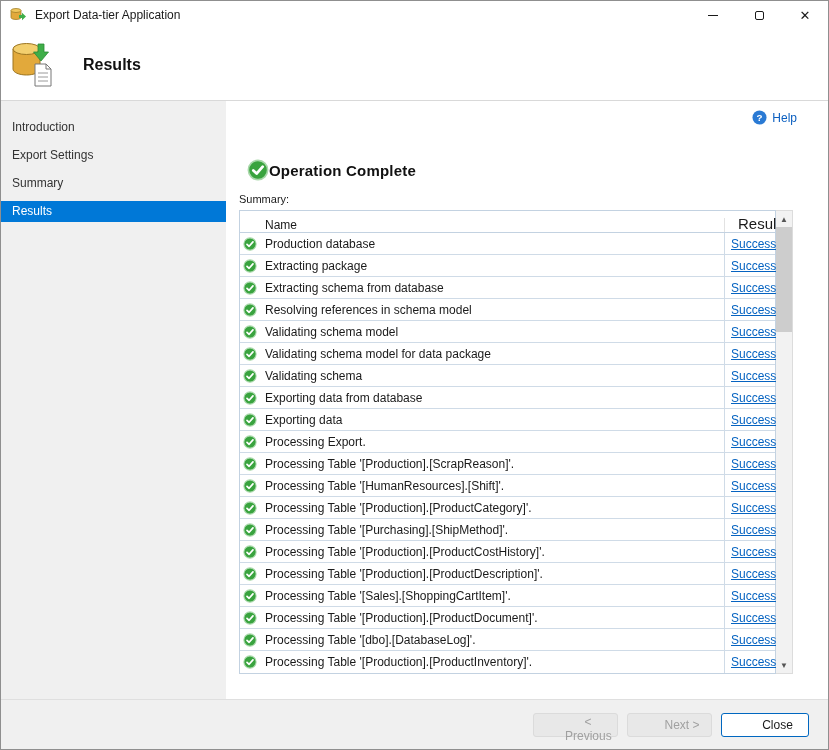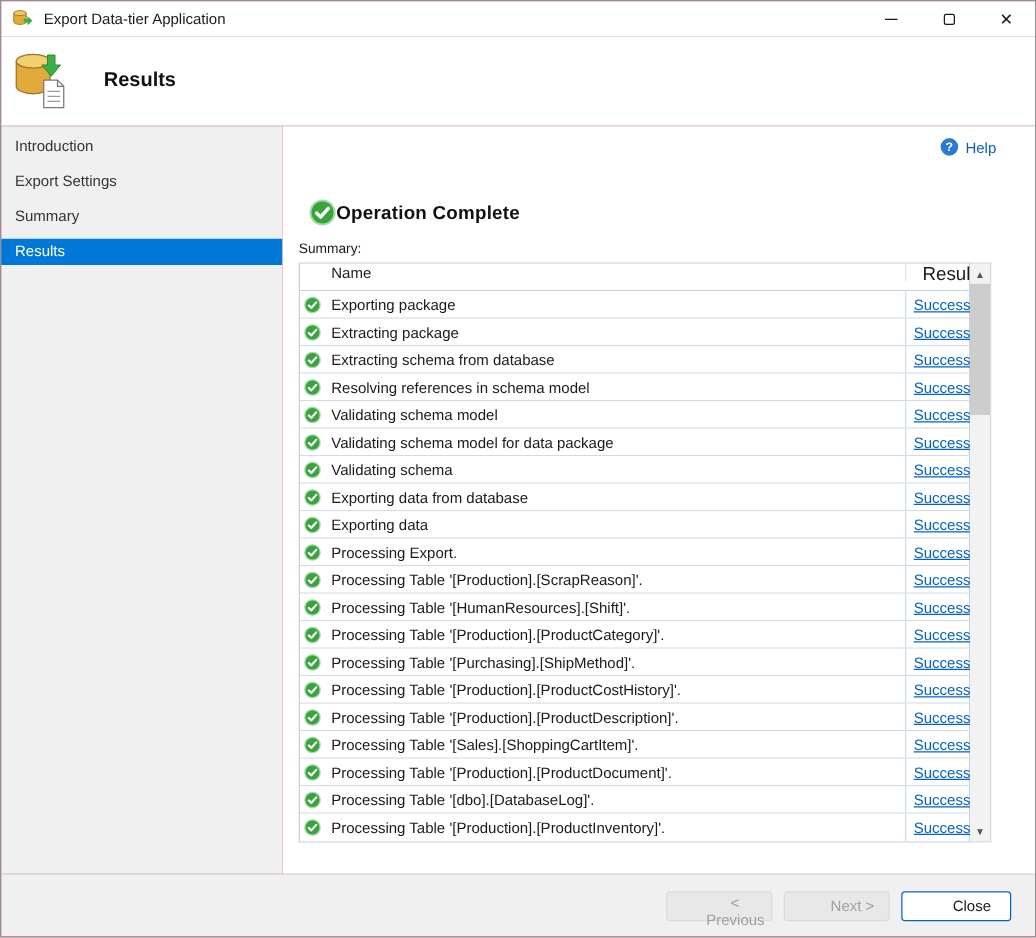--- a/index.html
+++ b/index.html
@@ -24,7 +24,7 @@
 
   
   .bodyarea{flex:1;display:flex;min-height:0;}
-  .sidebar{width:225px;flex:0 0 225px;background:#f0f0f0;padding-top:6px;}
+  .sidebar{width:225px;flex:0 0 225px;background:#f0f0f0;padding-top:16px;}
   .sidebar-item{height:21px;line-height:21px;margin-bottom:7px;padding-left:11px;font-size:12px;color:#333;cursor:default;}
   .sidebar-item.selected{background:#0078d7;color:#fff;}
   .main{flex:1;background:#fff;position:relative;padding-left:13px;}

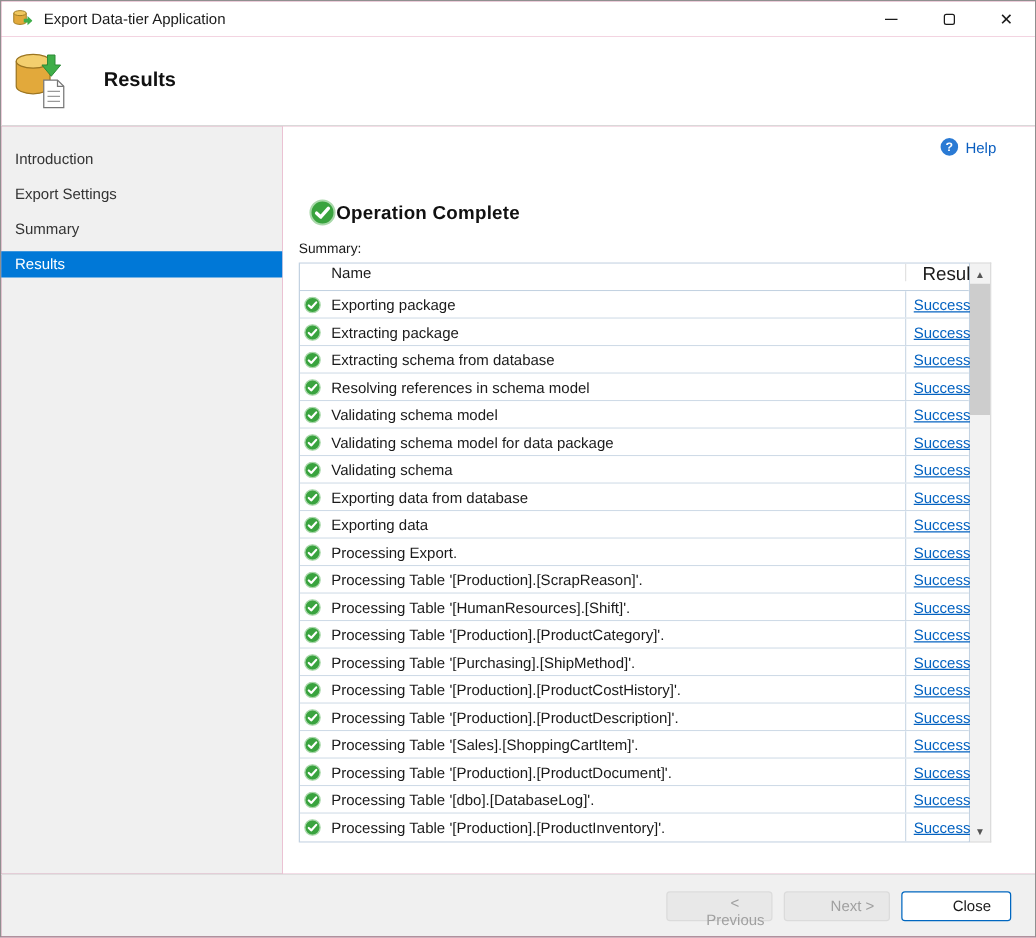--- a/index.html
+++ b/index.html
@@ -39,7 +39,7 @@
   
   .table-wrap{margin-top:5px;display:flex;width:554px;align-items:stretch;}
   .table-area{flex:1;border:1px solid #c3d2e1;background:#fff;}
-  .thead{display:flex;height:22px;background:#fff;border-bottom:1px solid #c3d2e1;align-items:flex-start;}
+  .thead{display:flex;height:22px;background:#fff;border-bottom:1px solid #c3d2e1;align-items:flex-end;}
   .h-icon{width:19px;background:#cbe2f5;border-right:1px solid #b5cde2;}
   .h-name{flex:1;display:flex;align-items:center;padding-left:6px;font-size:12px;color:#1a1a1a;border-right:1px solid #e2e2e2;}
   .h-result{width:50px;display:flex;align-items:center;padding-left:13px;font-size:15px;color:#1a1a1a;}

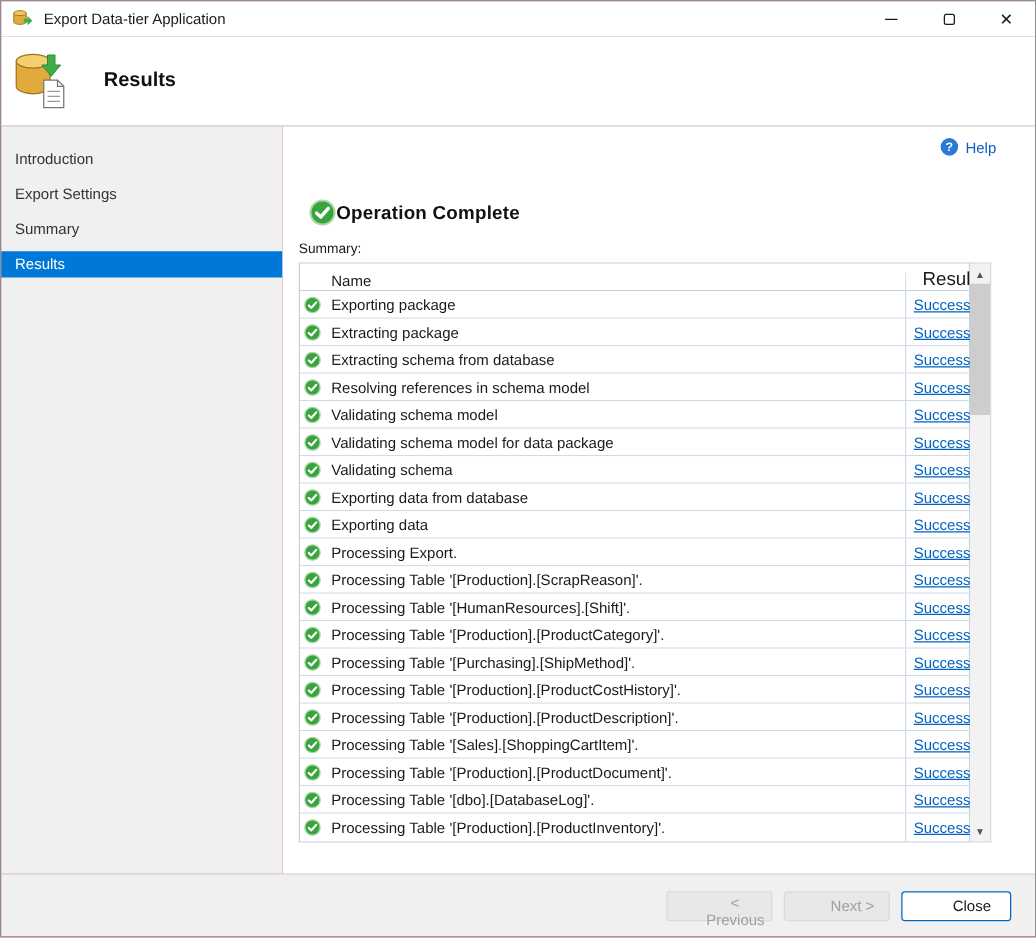--- a/index.html
+++ b/index.html
@@ -153,7 +153,7 @@
         <path d="M4.6 8.4 L7 10.6 L11.4 5.6" fill="none" stroke="#fff" stroke-width="2" stroke-linecap="round" stroke-linejoin="round"></path>
       </svg>
     </span>
-    <span class="c-name">Exporting package</span>
+    <span class="c-name">Production database</span>
     <span class="c-result">
                   <a>Success</a>
                 </span>

